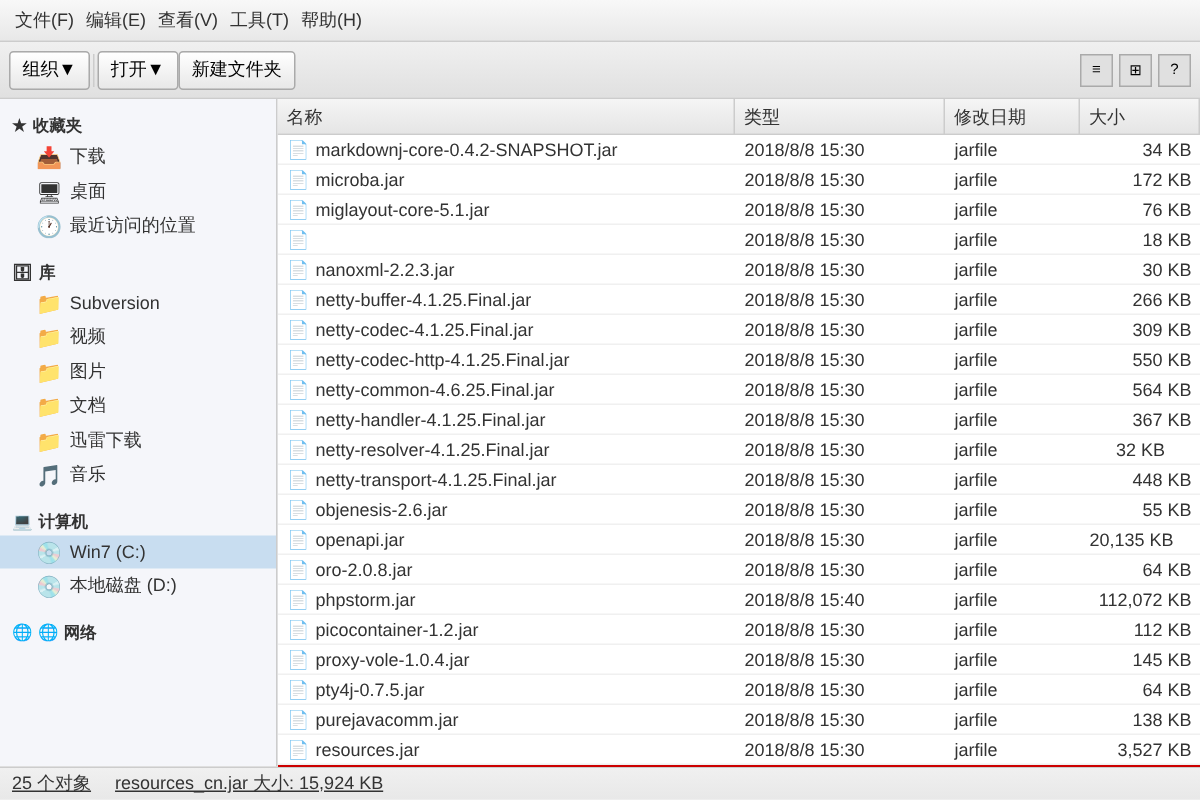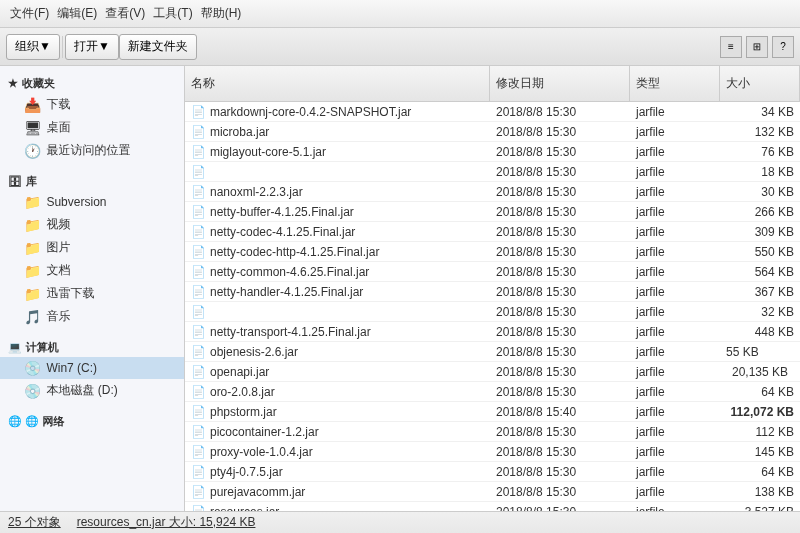--- a/index.html
+++ b/index.html
@@ -109,7 +109,7 @@
       grid-template-columns: 1fr 140px 90px 80px;
       background: linear-gradient(to bottom, #f5f5f5, #e5e5e5);
       border-bottom: 1px solid #ccc;
-      height: 36px;
+      height: 24px;
     }
     .file-list-header-cell {
       padding: 4px 6px;

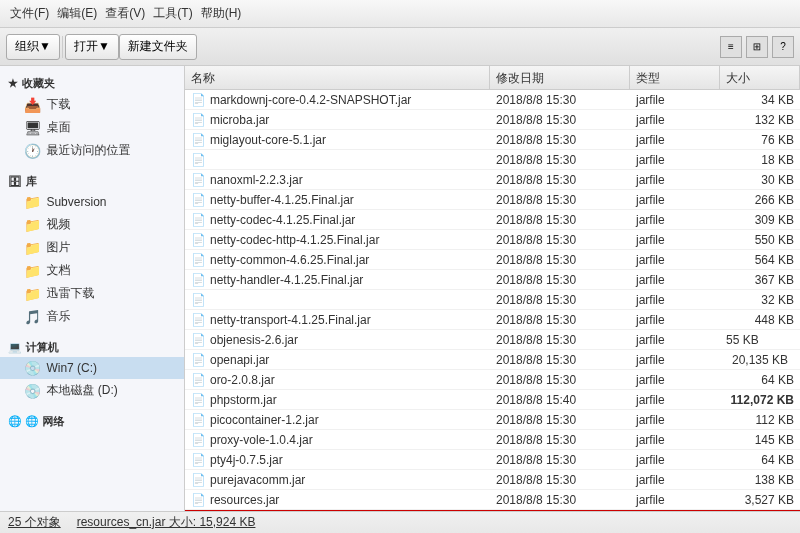--- a/index.html
+++ b/index.html
@@ -268,8 +268,8 @@
 
     <div class="file-list-header">
       <div class="file-list-header-cell">名称</div>
+      <div class="file-list-header-cell">类型</div>
       <div class="file-list-header-cell">修改日期</div>
-      <div class="file-list-header-cell">类型</div>
       <div class="file-list-header-cell">大小</div>
     </div>
 

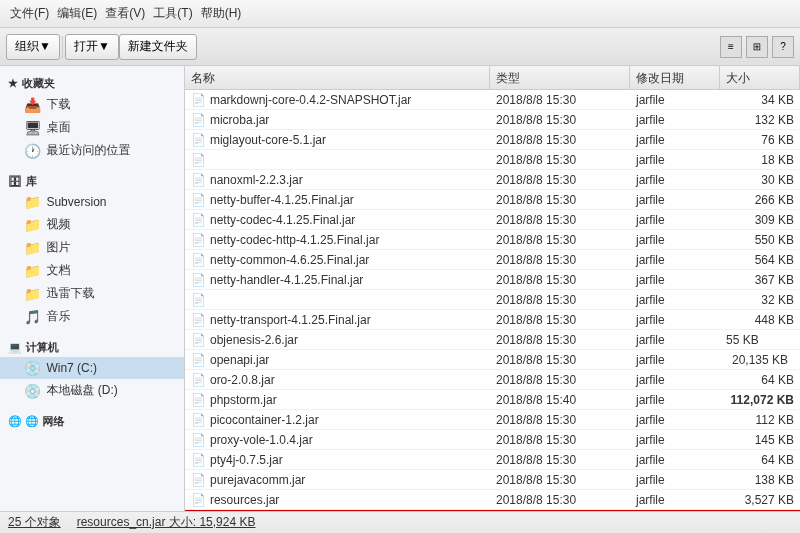--- a/index.html
+++ b/index.html
@@ -301,7 +301,7 @@
       <span>jarfile</span>
     </div>
     <div class="file-cell" style="text-align:right;justify-content:flex-end;">
-      <span>132 KB</span>
+      <span>172 KB</span>
     </div>
   </div>
         <div class="file-row">

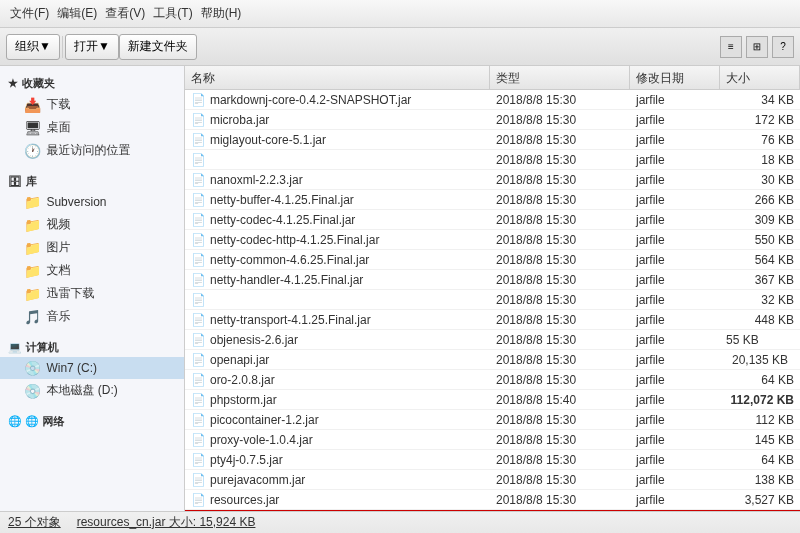--- a/index.html
+++ b/index.html
@@ -426,6 +426,7 @@
         <div class="file-row">
     <div class="file-cell">
       <span style="font-size:12px;color:#888;">📄</span>
+      <span>netty-resolver-4.1.25.Final.jar</span>
     </div>
     <div class="file-cell">
       <span>2018/8/8 15:30</span>

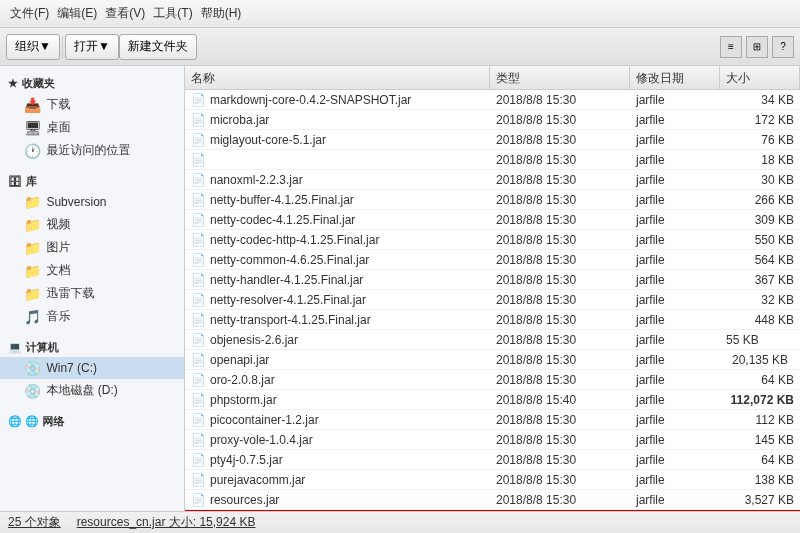--- a/index.html
+++ b/index.html
@@ -434,7 +434,7 @@
     <div class="file-cell">
       <span>jarfile</span>
     </div>
-    <div class="file-cell" style="text-align:right;justify-content:flex-end;">
+    <div class="file-cell" style="text-align:right;justify-content:center;">
       <span>32 KB</span>
     </div>
   </div>

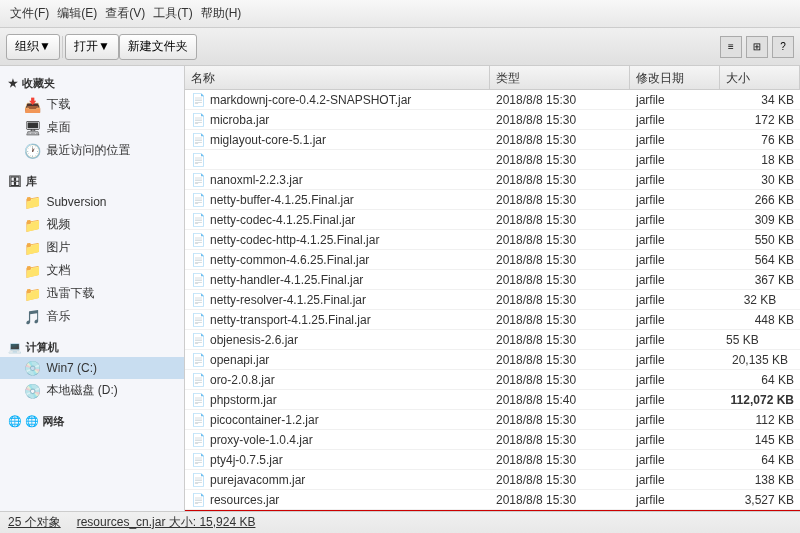--- a/index.html
+++ b/index.html
@@ -464,7 +464,7 @@
     <div class="file-cell">
       <span>jarfile</span>
     </div>
-    <div class="file-cell" style="text-align:right;justify-content:flex-start;">
+    <div class="file-cell" style="text-align:right;justify-content:flex-end;">
       <span>55 KB</span>
     </div>
   </div>

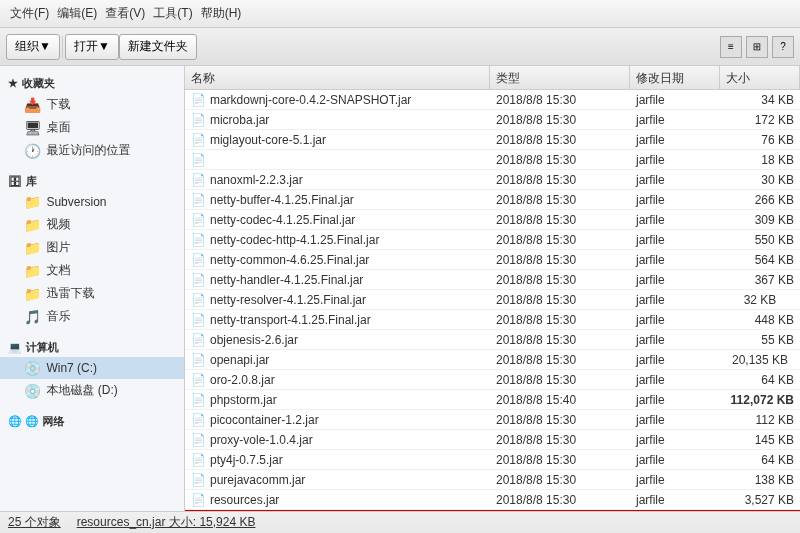--- a/index.html
+++ b/index.html
@@ -479,7 +479,7 @@
     <div class="file-cell">
       <span>jarfile</span>
     </div>
-    <div class="file-cell" style="text-align:right;justify-content:center;">
+    <div class="file-cell" style="text-align:right;justify-content:flex-start;">
       <span>20,135 KB</span>
     </div>
   </div>

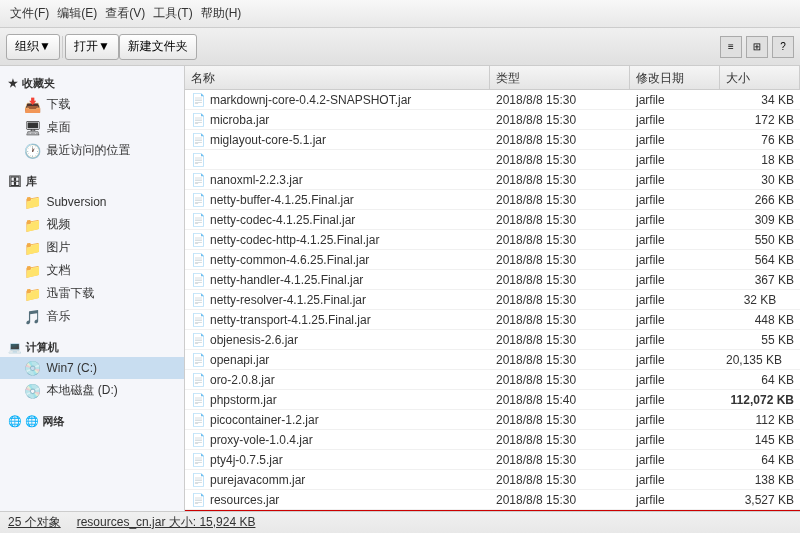--- a/index.html
+++ b/index.html
@@ -509,7 +509,7 @@
     <div class="file-cell">
       <span>jarfile</span>
     </div>
-    <div class="file-cell" style="justify-content:flex-end;font-weight:bold;">
+    <div class="file-cell" style="justify-content:flex-end;">
       <span>112,072 KB</span>
     </div>
   </div>

